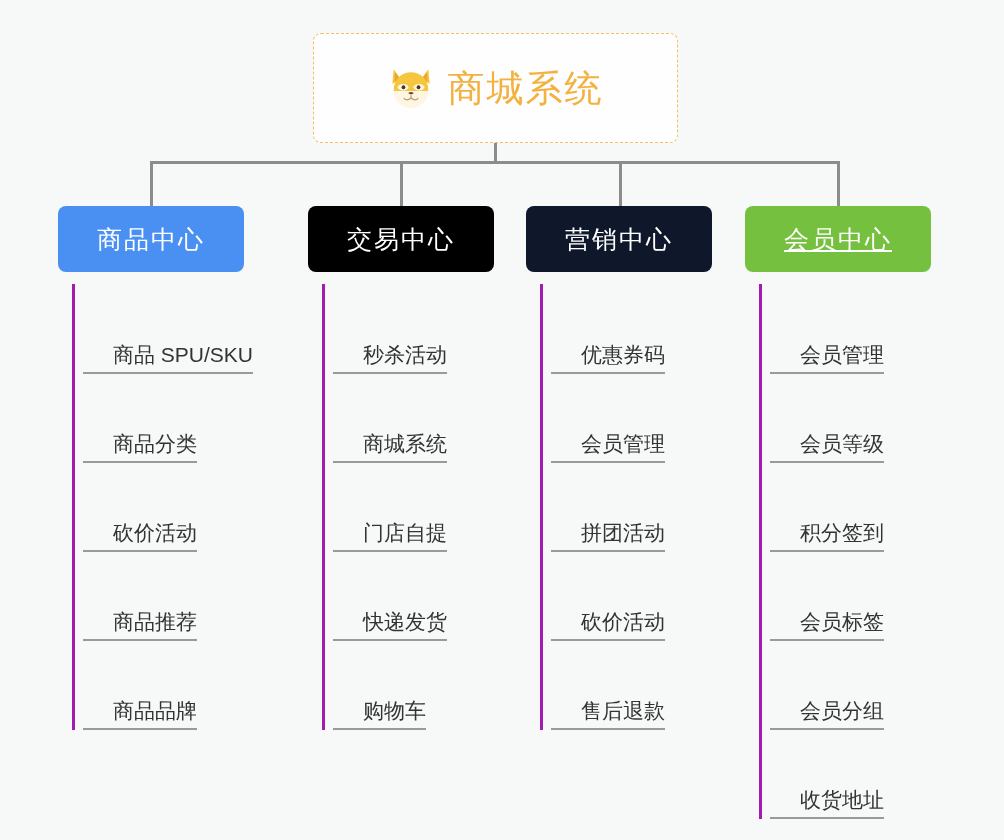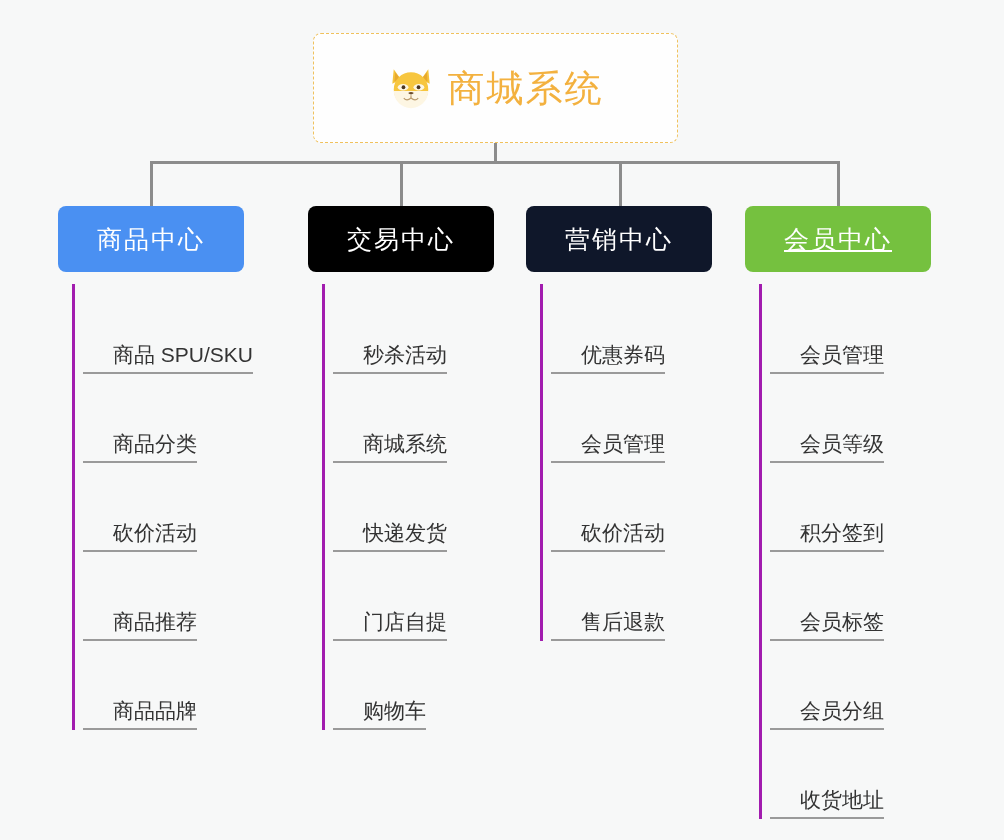--- a/index.html
+++ b/index.html
@@ -209,6 +209,9 @@
           <span class="label">会员管理</span>
         </div>
       <div class="sub-item">
+          <span class="label">拼团活动</span>
+        </div>
+      <div class="sub-item">
           <span class="label">砍价活动</span>
         </div>
       <div class="sub-item">

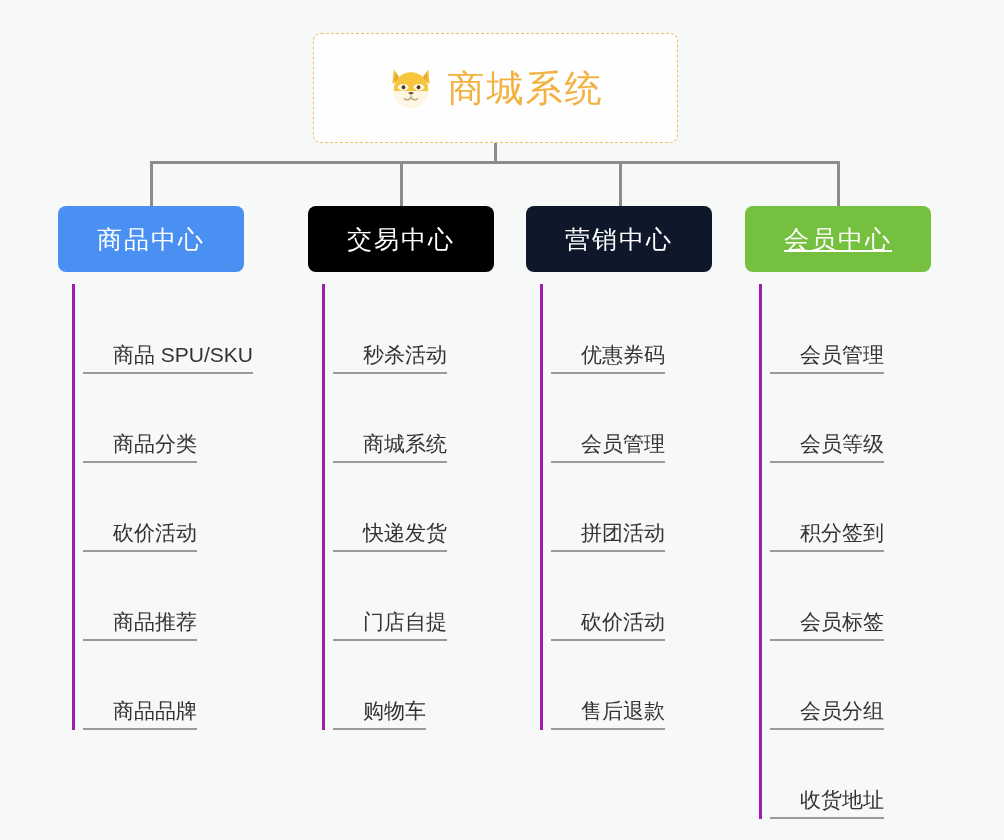--- a/index.html
+++ b/index.html
@@ -186,10 +186,10 @@
           <span class="label">商城系统</span>
         </div>
       <div class="sub-item">
+          <span class="label">门店自提</span>
+        </div>
+      <div class="sub-item">
           <span class="label">快递发货</span>
-        </div>
-      <div class="sub-item">
-          <span class="label">门店自提</span>
         </div>
       <div class="sub-item">
           <span class="label">购物车</span>

